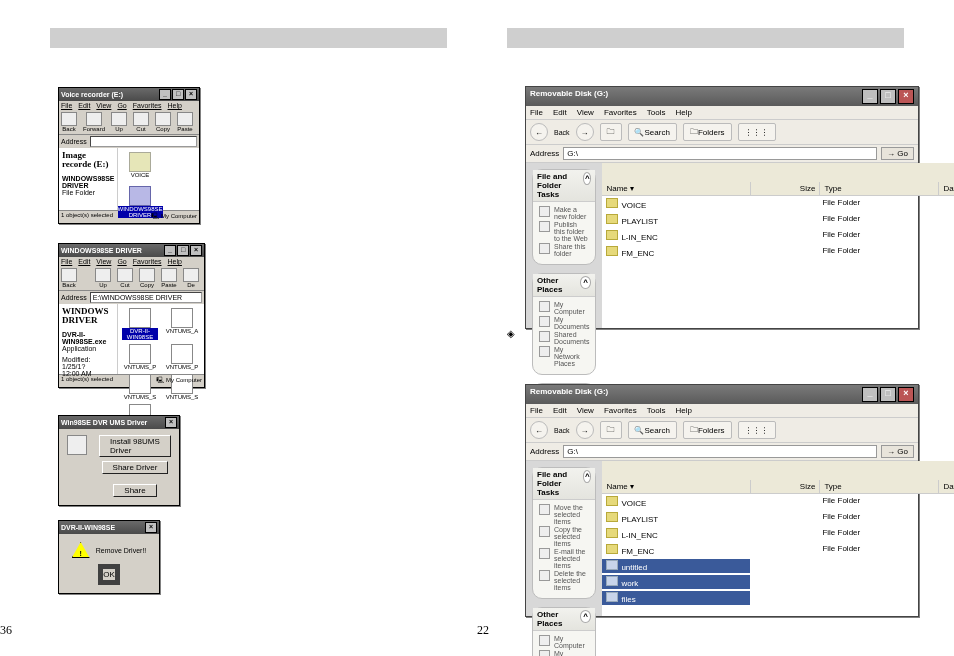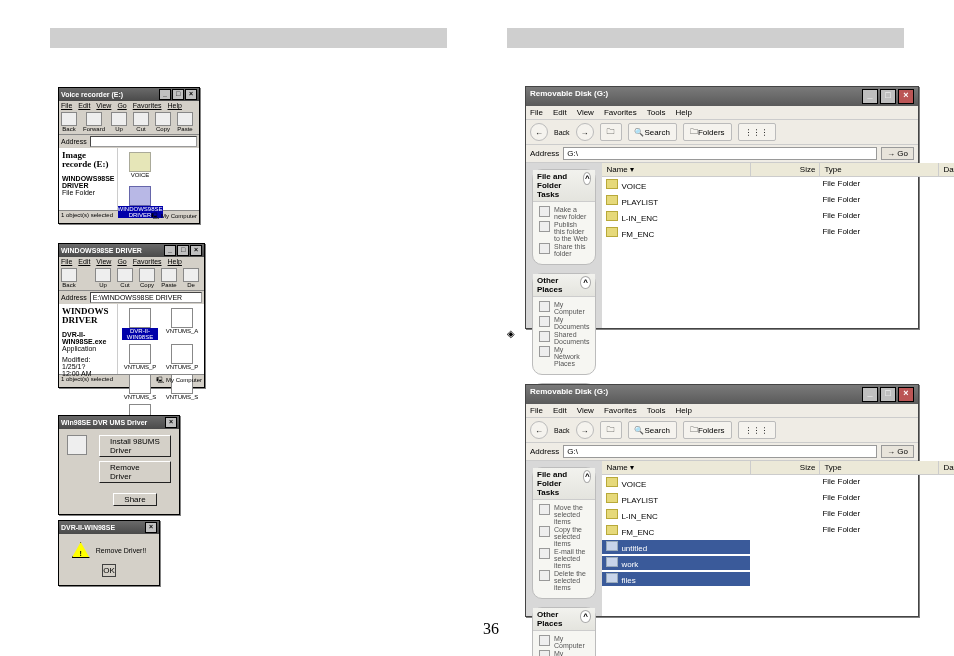--- a/index.html
+++ b/index.html
@@ -53,7 +53,7 @@
   .xpcard .ln .ic { width:9px; height:9px; border:1px solid #999; background:#eee; flex-shrink:0; }
   .xplist { flex:1; position:relative; }
   .xphdr { display:flex; background:#ece9d8; font-size:8px; border-bottom:1px solid #ccc; }
-  .xphdr .col { border-right:1px solid #ccc; padding:2px 4px; }
+  .xphdr .col { border-right:1px solid #ccc; padding:2px 4px;margin-top:19px; }
   .xprow { display:flex; font-size:8px; padding:1px 0; }
   .xprow .col { padding:1px 4px; }
   .xprow .ic { width:10px; height:8px; background:#e6d97a; border:1px solid #b8a93a; margin-right:3px; display:inline-block; }

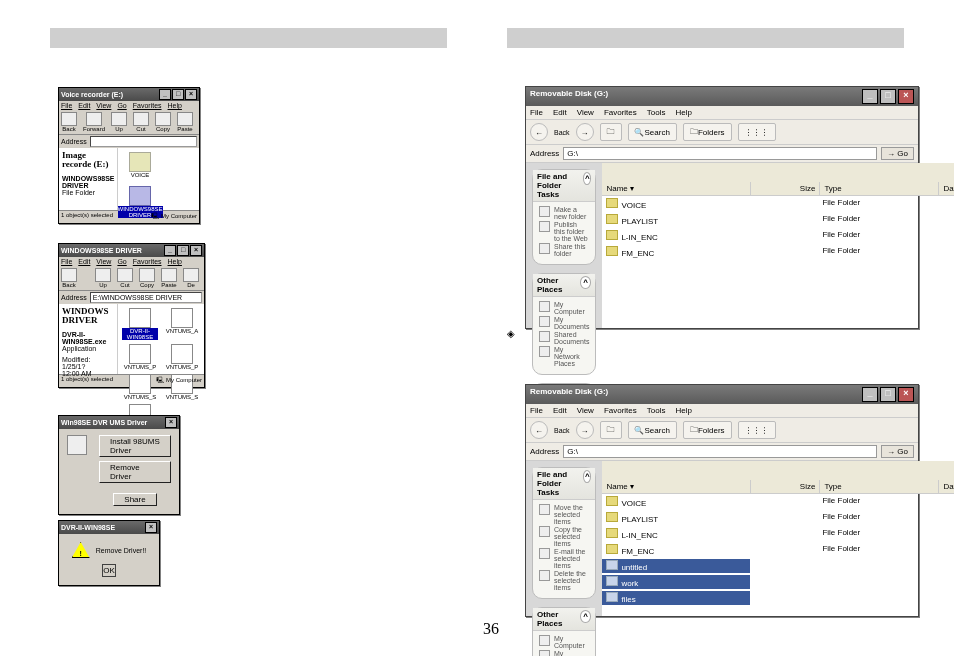--- a/index.html
+++ b/index.html
@@ -238,7 +238,7 @@
       <div style="width:18px;height:18px;border:1px solid #888;background:#eee;"></div>
       <div style="flex:1;display:flex;flex-direction:column;gap:4px;align-items:center;">
         <span class="btn9">Install 98UMS Driver</span>
-        <span class="btn9">Remove Driver</span>
+        <span class="btn9">Share Driver</span>
         <span class="btn9" style="margin-top:6px">Share</span>
       </div>
     </div>

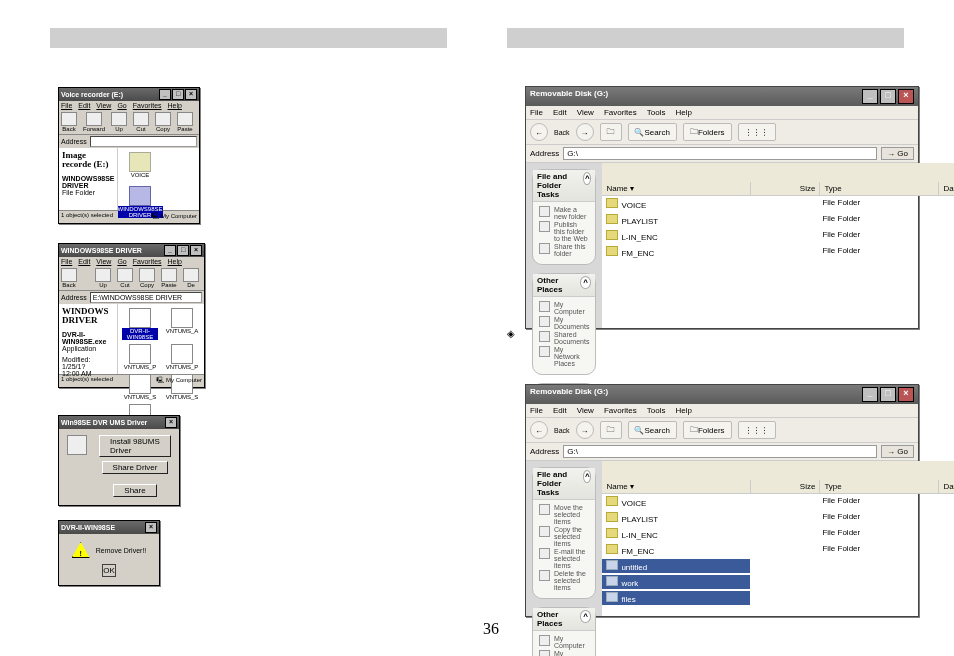--- a/index.html
+++ b/index.html
@@ -255,7 +255,7 @@
         <span style="width:16px;height:14px;background:#ff0;border:1px solid #000;clip-path:polygon(50% 0,100% 100%,0 100%);display:flex;justify-content:center;align-items:flex-end;font-weight:bold;">!</span>
         <span>Remove Driver!!</span>
       </div>
-      <span class="btn9" style="padding:1px 0;border:1px solid #404040;">OK</span>
+      <span class="btn9" style="padding:1px 0;border:5px solid #404040;">OK</span>
     </div>
   </div>
 

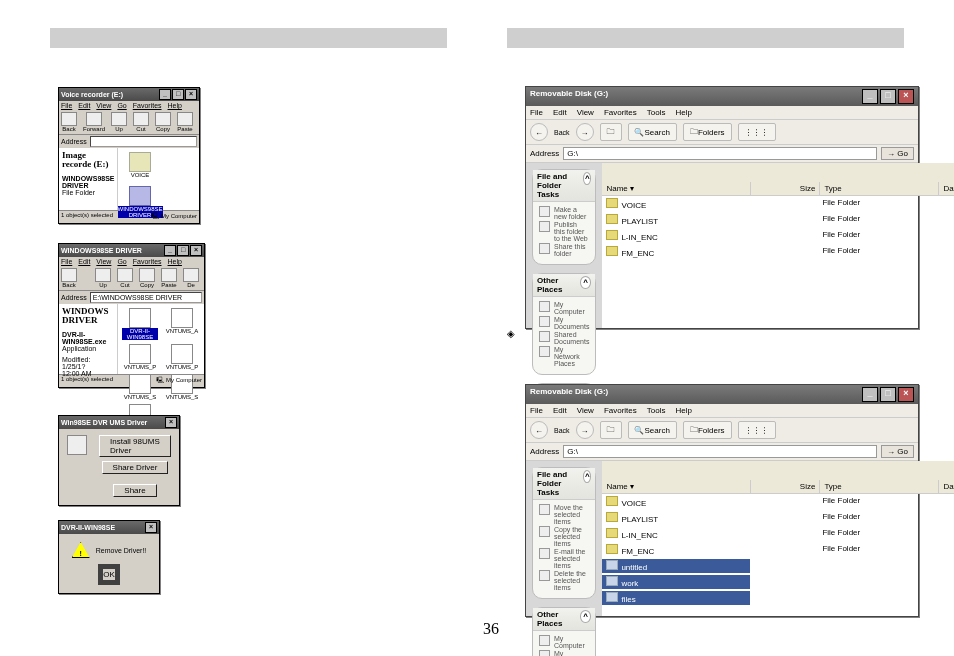--- a/index.html
+++ b/index.html
@@ -9,7 +9,7 @@
   .header-bar { position:absolute; top:28px; height:20px; background:#cfcfcf; }
   .leaf.left  .header-bar { left:50px; right:30px; }
   .leaf.right .header-bar { left:30px; right:50px; }
-  .pagenum { position:absolute; bottom:18px; width:100%; text-align:right; font-size:16px; font-family:"Times New Roman",serif;margin-left:22px; }
+  .pagenum { position:absolute; bottom:18px; width:100%; text-align:left; font-size:12px; font-family:"Times New Roman",serif; }
   .win { position:absolute; background:#c0c0c0; border:1px solid #000; box-shadow:1px 1px 0 #808080; }
   .titlebar { display:flex; align-items:center; background:linear-gradient(#6a6a6a,#4a4a4a); color:#fff; font-weight:bold; padding:1px 2px; font-size:7px; }
   .titlebar .spacer { flex:1; }

